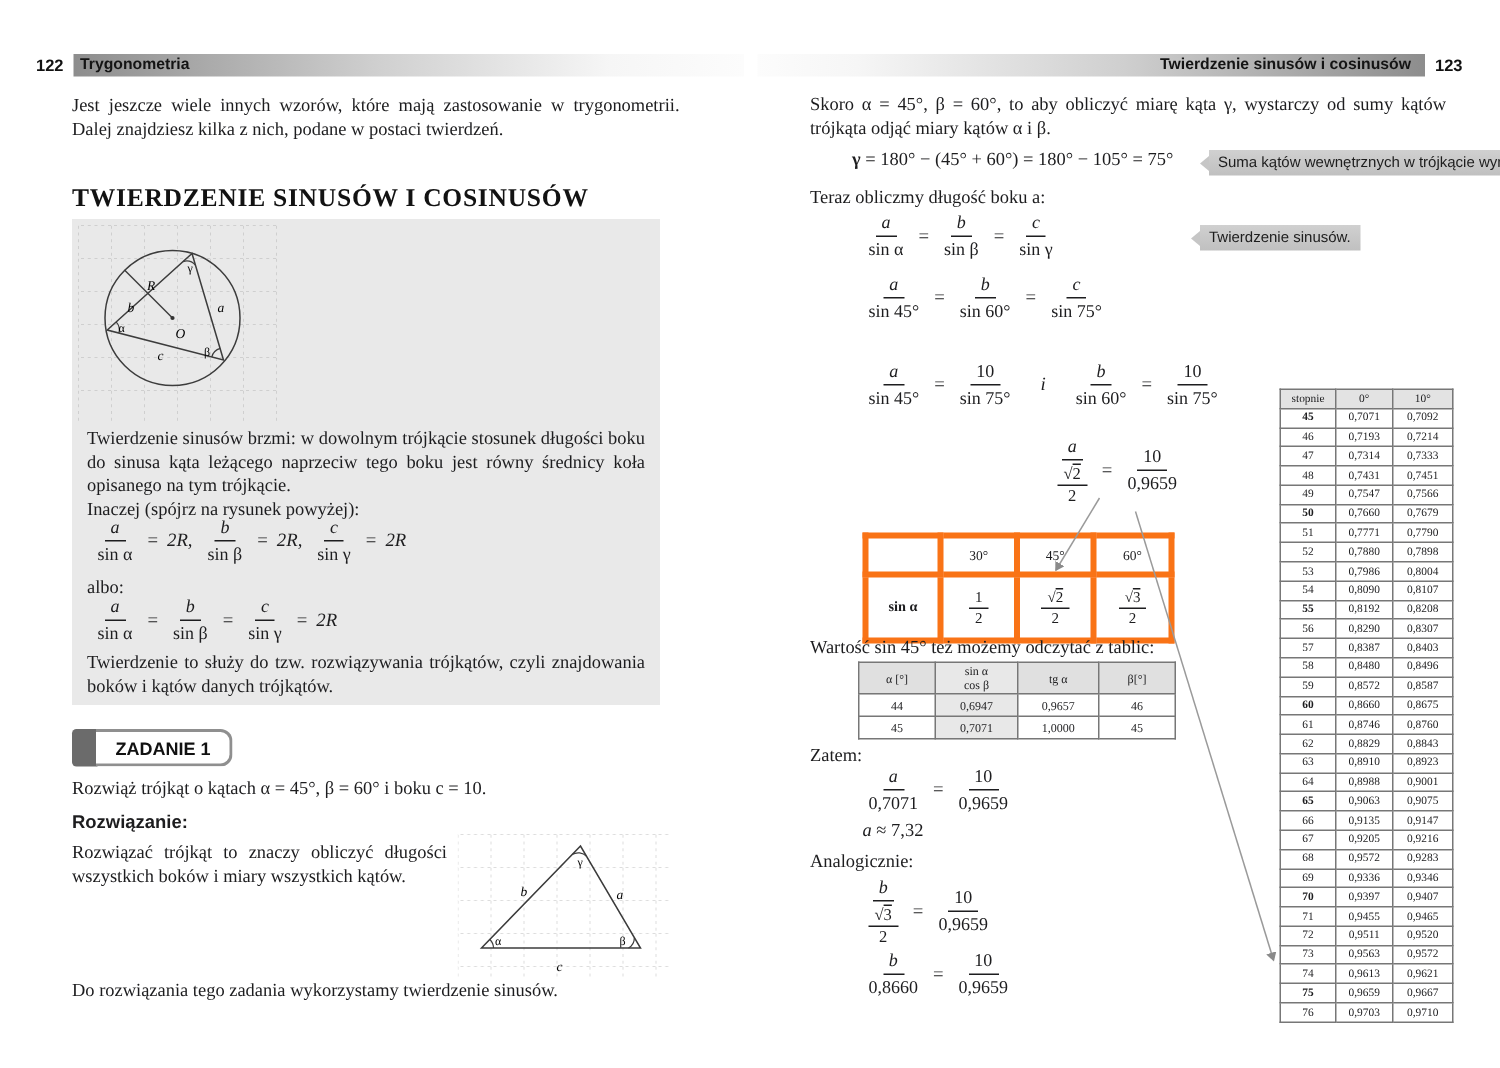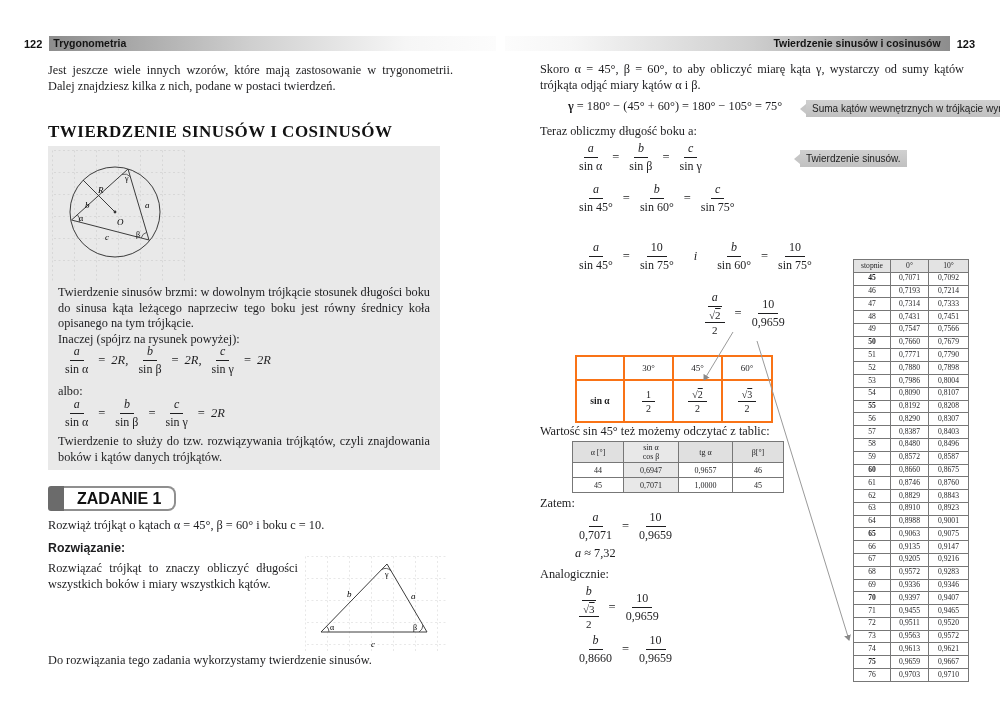--- a/index.html
+++ b/index.html
@@ -39,7 +39,7 @@
        border-style:solid;border-width:5px 6px 5px 0;border-color:transparent #c6c6c6 transparent transparent;}
   table{border-collapse:collapse;}
   .t1{font-size:9px;}
-  .t1 td{border:2px solid #f97316;text-align:center;background:#fff;}
+  .t1 td{border:4px solid #f97316;text-align:center;background:#fff;}
   .t1 .hrow td{height:20px;}
   .t1 .vrow td{height:38px;}
   .t1 .rowlab{font-weight:bold;font-size:9.5px;}

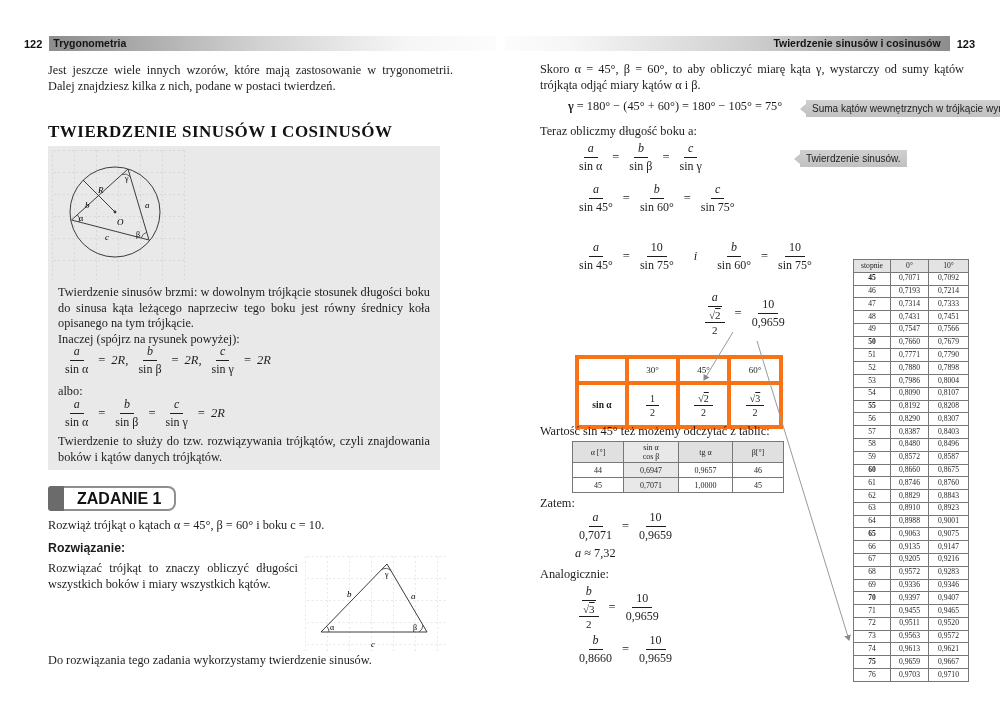--- a/index.html
+++ b/index.html
@@ -31,7 +31,7 @@
   .badge .sq{width:17px;background:#6b6b6b;border-radius:3px 0 0 3px;}
   .badge .lbl{display:flex;align-items:center;border:2px solid #8f8f8f;border-left:none;
         border-radius:0 8px 8px 0;padding:0 13px;background:#fff;margin-left:-1px;
-        font-family:"Liberation Sans",sans-serif;font-weight:bold;font-size:16px;color:#111;}
+        font-family:"Liberation Sans",sans-serif;font-weight:bold;font-size:12px;color:#111;}
   .sol-label{font-family:"Liberation Sans",sans-serif;font-weight:bold;font-size:12.3px;}
   .tag{position:absolute;font-family:"Liberation Sans",sans-serif;font-size:10px;color:#1d1d1d;
        background:linear-gradient(to bottom,#d0d0d0,#c0c0c0);padding:3px 6px 3px 6px;white-space:nowrap;}

